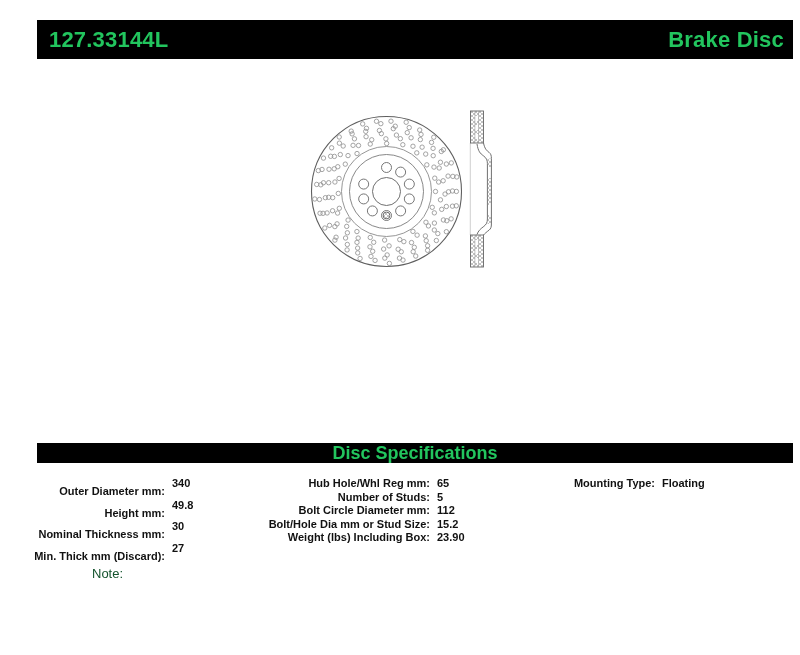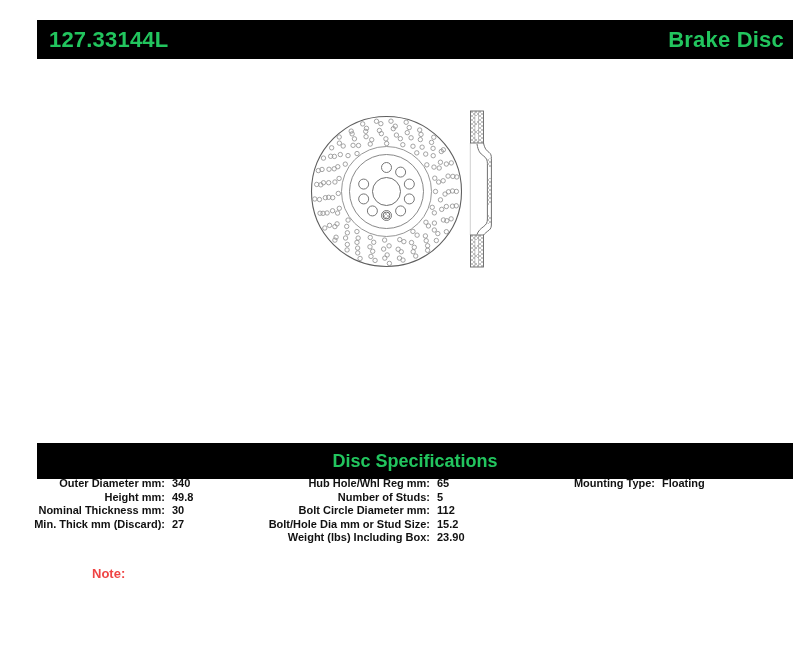--- a/index.html
+++ b/index.html
@@ -10,7 +10,7 @@
        display:flex;align-items:center;box-sizing:border-box;}
   #titlebar{top:20px;height:39px;justify-content:space-between;padding:0 9px 0 12px;}
   #titlebar .t{font-size:22px;font-weight:bold;letter-spacing:0.2px;line-height:1;}
-  #specbar{top:443px;height:36px;justify-content:center;}
+  #specbar{top:443px;height:20px;justify-content:center;}
   #specbar .t{font-size:18px;font-weight:bold;line-height:1;}
 
   #drawing{position:absolute;left:0;top:0;width:800px;height:440px;}

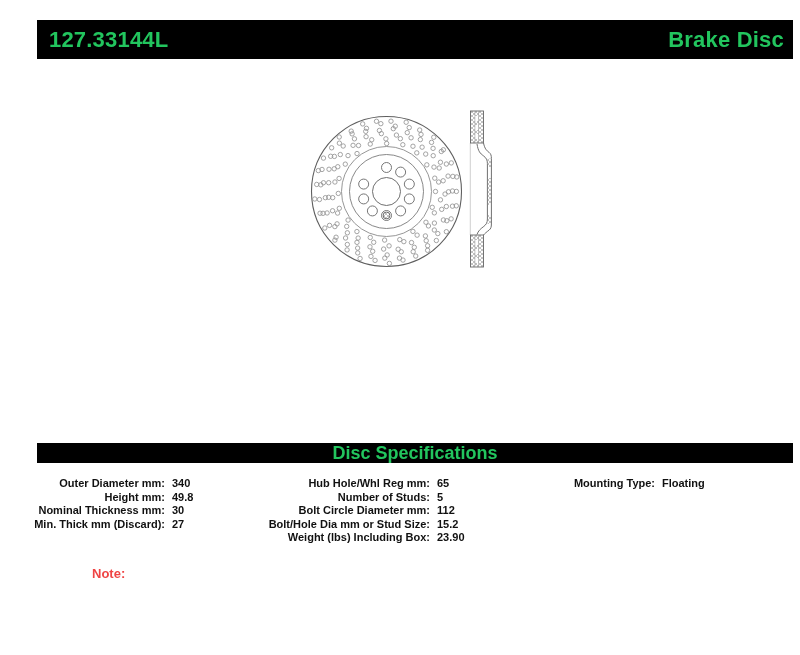--- a/index.html
+++ b/index.html
@@ -19,7 +19,7 @@
   .spec-row{display:flex;font-size:11px;font-weight:bold;line-height:13.5px;white-space:nowrap;}
   .spec-label{text-align:right;white-space:nowrap;}
   .spec-value{margin-left:7px;white-space:nowrap;}
-  #col1{left:20px;} #col1 .spec-label{width:145px;}
+  #col1{left:20px;} #col1 .spec-label{width:145px;margin-top:8px;}
   #col2{left:250px;} #col2 .spec-label{width:180px;}
   #col3{left:500px;} #col3 .spec-label{width:155px;}
 

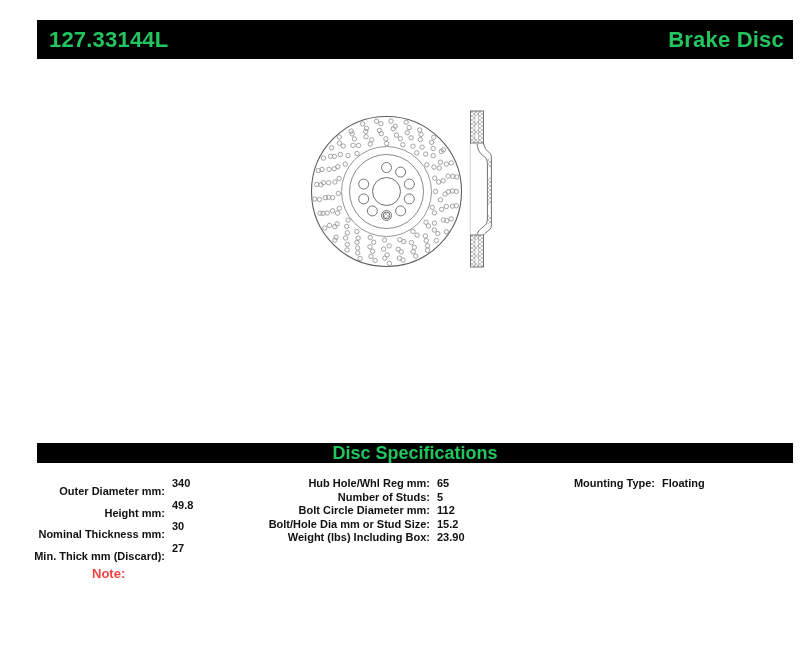--- a/index.html
+++ b/index.html
@@ -23,7 +23,7 @@
   #col2{left:250px;} #col2 .spec-label{width:180px;}
   #col3{left:500px;} #col3 .spec-label{width:155px;}
 
-  #note{position:absolute;left:92px;top:566px;font-size:13px;font-weight:bold;color:#ef4444;}
+  #note{position:absolute;left:92px;top:566px;font-size:13px;font-weight:normal;color:#14532d;}
 </style>
 </head>
 <body>

